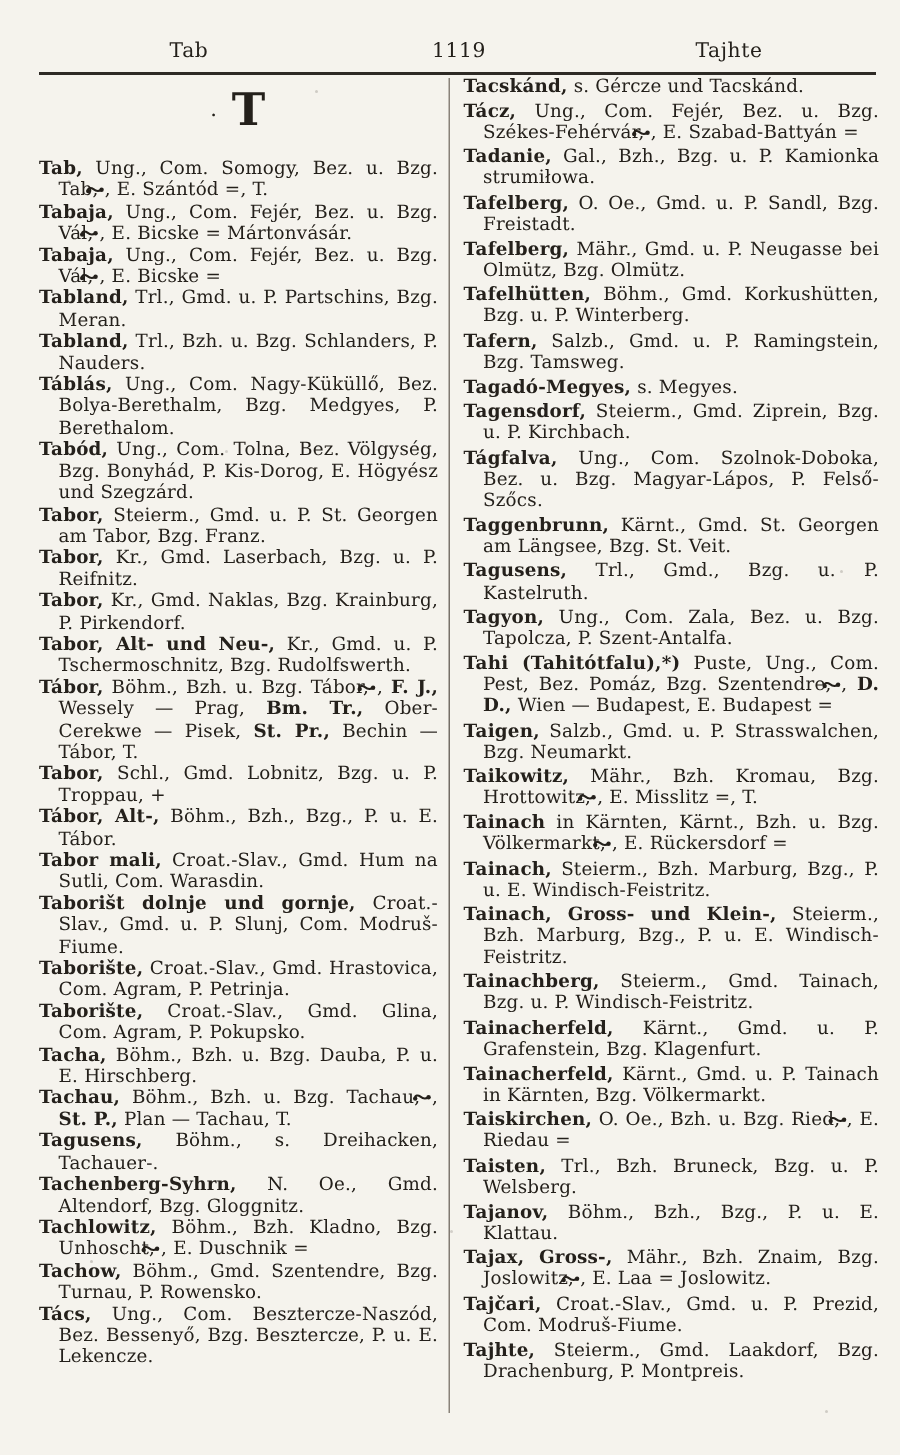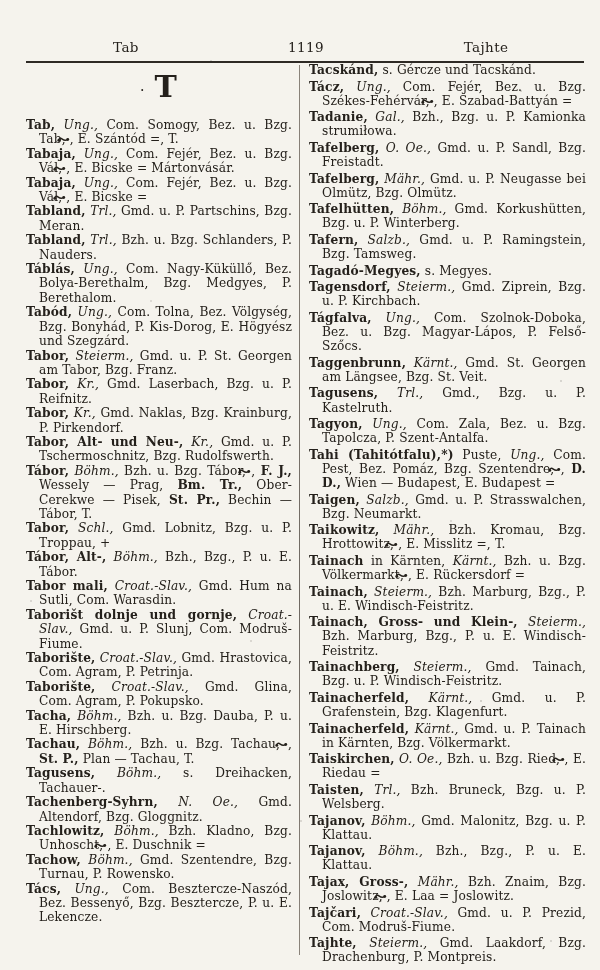--- a/index.html
+++ b/index.html
@@ -20,7 +20,7 @@
     150px 300px rgba(70,62,55,.18),450px 520px rgba(70,62,55,.18),
     300px 820px rgba(70,62,55,.2),550px 940px rgba(70,62,55,.22),
     30px 600px rgba(70,62,55,.2);}
-  .page{position:absolute;inset:0;padding:31px 14px 0 26px;box-sizing:border-box;}
+  .page{position:absolute;inset:0;padding:18px 14px 0 26px;box-sizing:border-box;}
   .header{display:flex;font-size:13.5px;letter-spacing:.4px;margin:8px 10px 6px 10px;}
   .header span{flex:1;text-align:center;}
   .rule{border-top:2px solid #2e2a25;margin:0 2px 0 0;}

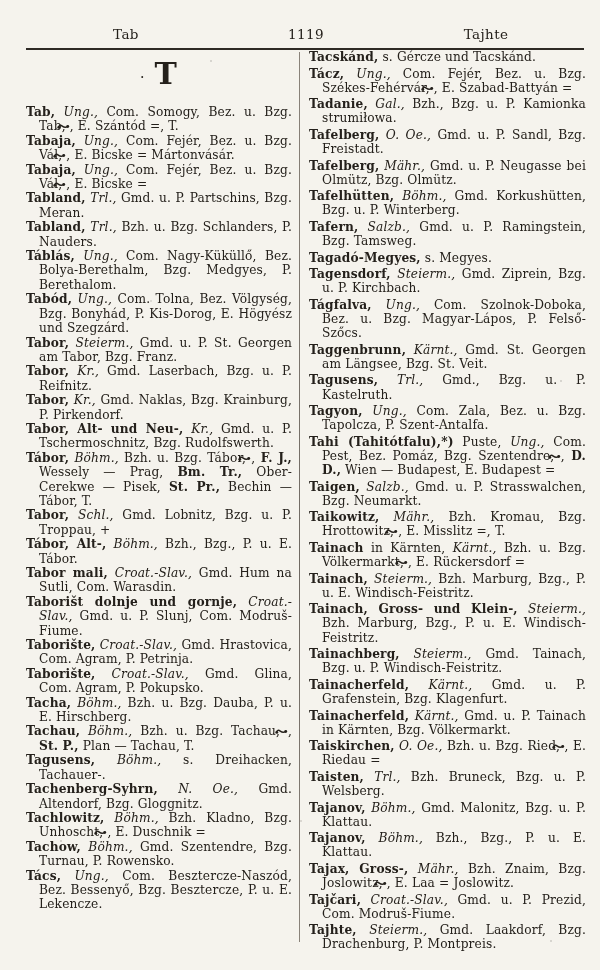--- a/index.html
+++ b/index.html
@@ -39,7 +39,7 @@
   }
   .col-right .entry{margin-bottom:2.5px;line-height:14.1px;}
   .entry .b{font-weight:700;}
-  .entry .i{font-style:italic;}
+  .entry .i{}
   .ph{display:inline-block;color:#24201b;line-height:0;vertical-align:-1px;}
   .ph svg{display:inline;}
 </style>

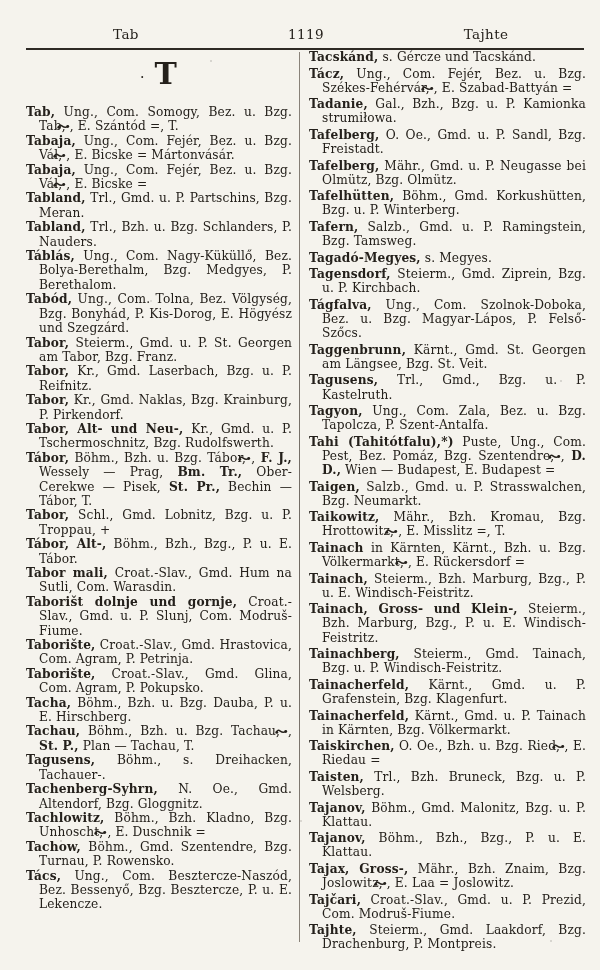--- a/index.html
+++ b/index.html
@@ -167,7 +167,6 @@
                 <circle cx="13.2" cy="3.9" r="1.8" fill="currentColor"></circle>
               </svg></span><span class="n">, E. Riedau =</span></p>
           <p class="entry"><span class="b">Taisten,</span><span class="i"> Trl.,</span><span class="n"> Bzh. Bruneck, Bzg. u. P. Welsberg.</span></p>
-          <p class="entry"><span class="b">Tajanov,</span><span class="i"> Böhm.,</span><span class="n"> Gmd. Malonitz, Bzg. u. P. Klattau.</span></p>
           <p class="entry"><span class="b">Tajanov,</span><span class="i"> Böhm.,</span><span class="n"> Bzh., Bzg., P. u. E. Klattau.</span></p>
           <p class="entry"><span class="b">Tajax, Gross-,</span><span class="i"> Mähr.,</span><span class="n"> Bzh. Znaim, Bzg. Joslowitz, </span><span class="ph"><svg viewBox="0 0 16 9" width="13" height="8" aria-hidden="true">
                 <path d="M2 5 C2 2,4.5 1.8,6.5 3.4 C8.5 5,11 5.4,13 3.8" fill="none" stroke="currentColor" stroke-width="1.7" stroke-linecap="round"></path>

